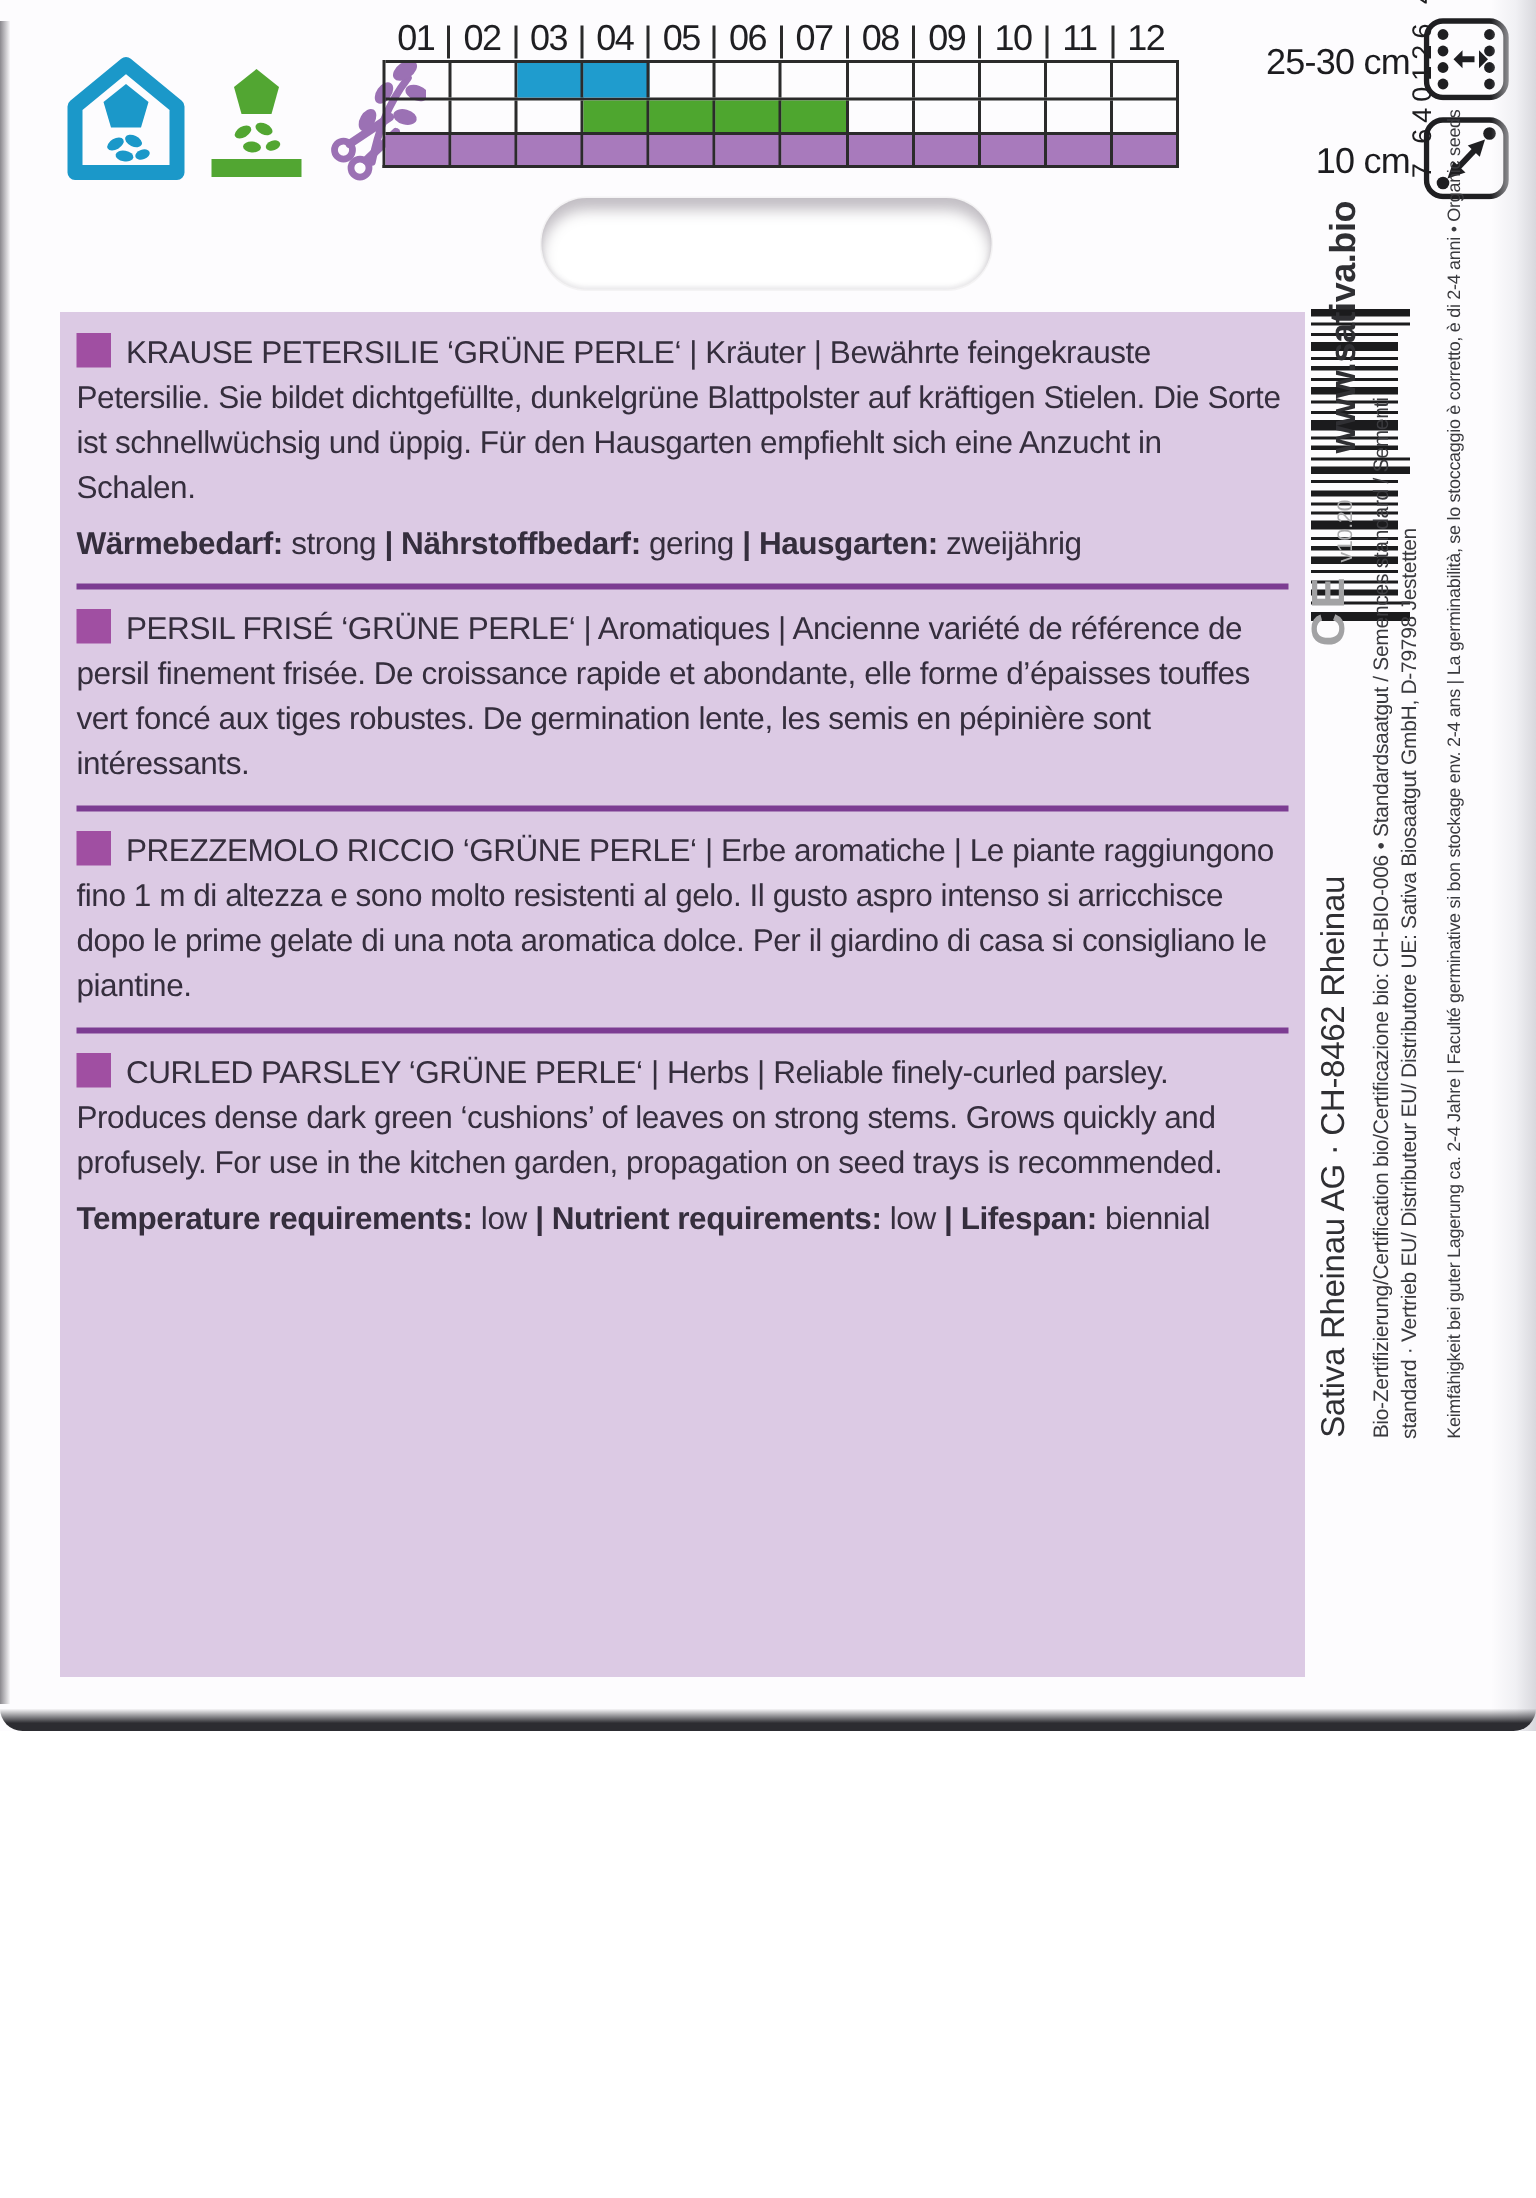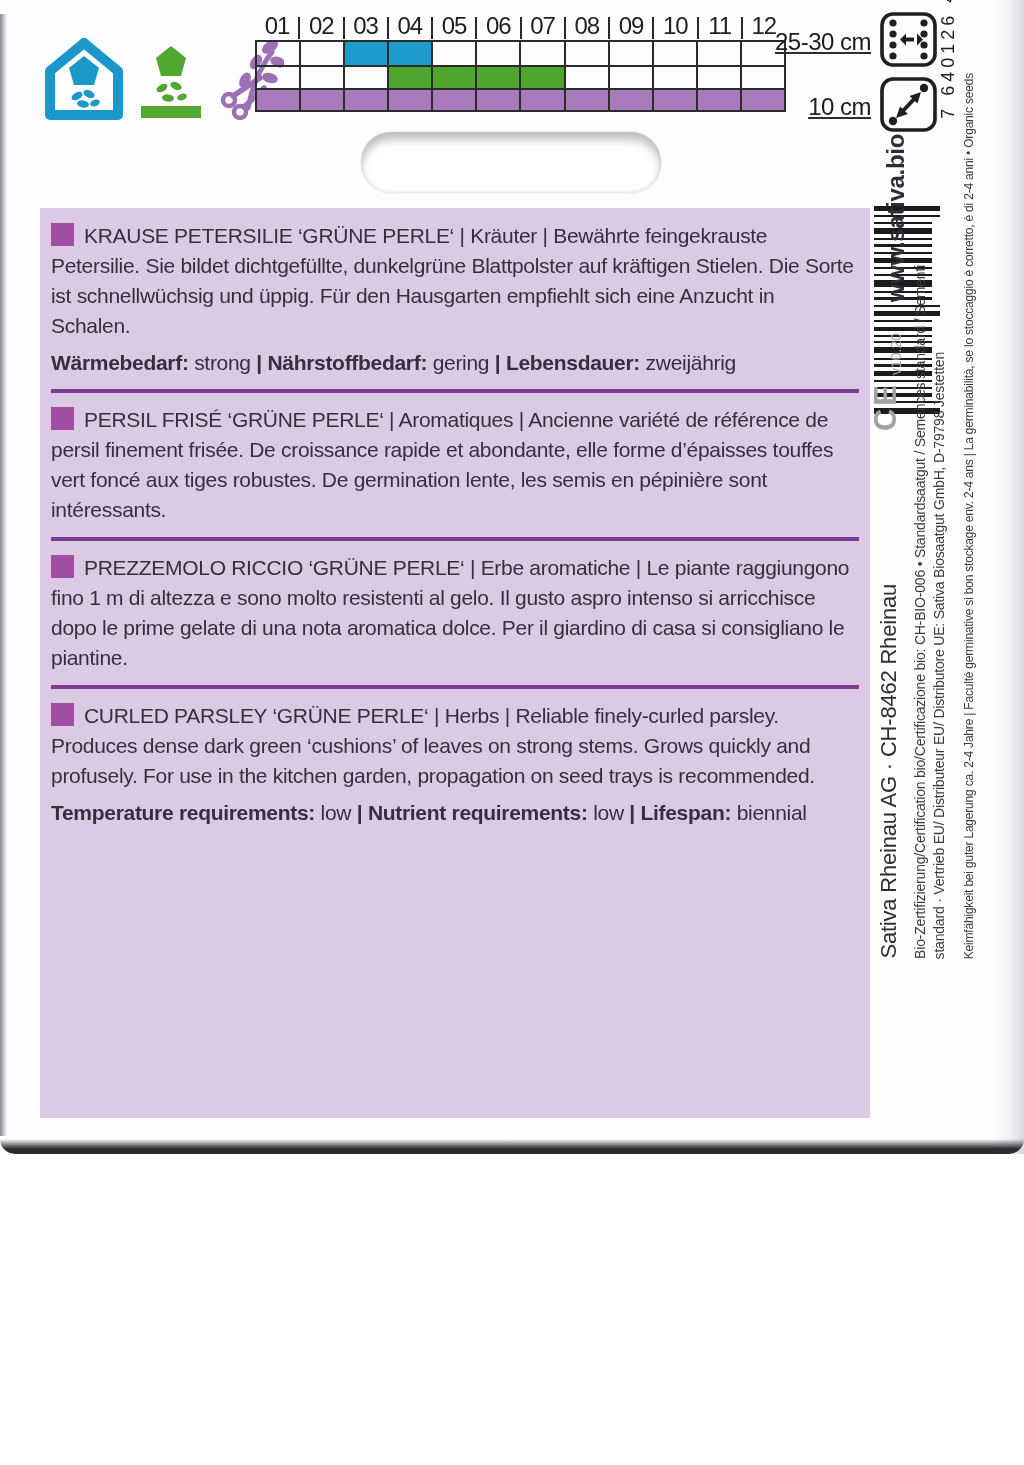--- a/index.html
+++ b/index.html
@@ -30,7 +30,7 @@
   .cal-cell:last-child{border-right:none;}
 
   
-  .spacing{position:absolute;left:771px;top:12px;width:166px;text-decoration:underline;}
+  .spacing{position:absolute;left:840px;top:12px;width:166px;}
   .spacing-row{display:flex;align-items:center;justify-content:flex-end;gap:9px;margin-bottom:6px;}
   .spacing-label{font-size:24px;letter-spacing:-0.5px;color:#1c1c1f;white-space:nowrap;}
 

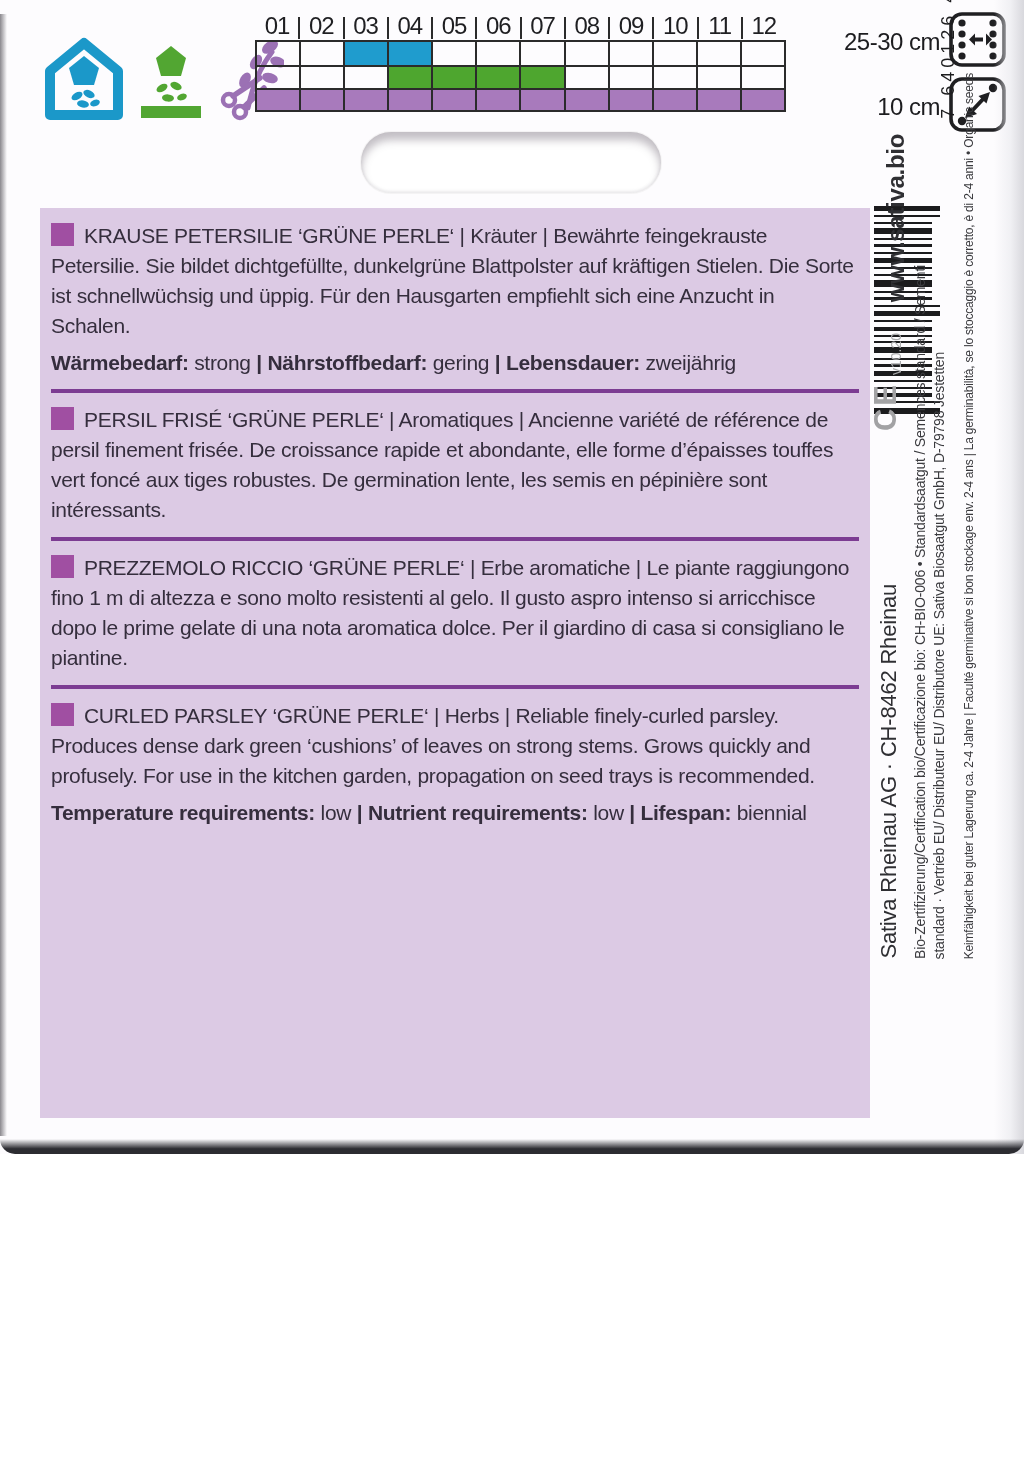--- a/index.html
+++ b/index.html
@@ -217,7 +217,7 @@
     <div id="sections">
         <div>
           <p class="sec-text"><span class="bullet"></span><span class="sec-title">KRAUSE PETERSILIE ‘GRÜNE PERLE‘</span> | <span>Kräuter</span> | <span>Bewährte feingekrauste Petersilie. Sie bildet dichtgefüllte, dunkelgrüne Blattpolster auf kräftigen Stielen. Die Sorte ist schnellwüchsig und üppig. Für den Hausgarten empfiehlt sich eine Anzucht in Schalen.</span></p>
-          <p class="sec-attrs"><b>Wärmebedarf:</b> <span>strong</span> <b>|</b> <b>Nährstoffbedarf:</b> <span>gering</span> <b>|</b> <b>Lebensdauer:</b> <span>zweijährig</span></p>
+          <p class="sec-attrs"><b>Wärmebedarf:</b> <span>strong</span> <b>|</b> <b>Nährstoffbedarf:</b> <span>gering</span> <b>|</b> <b>Hausgarten:</b> <span>zweijährig</span></p>
         </div>
         <div class="separator"></div>
         <div>

